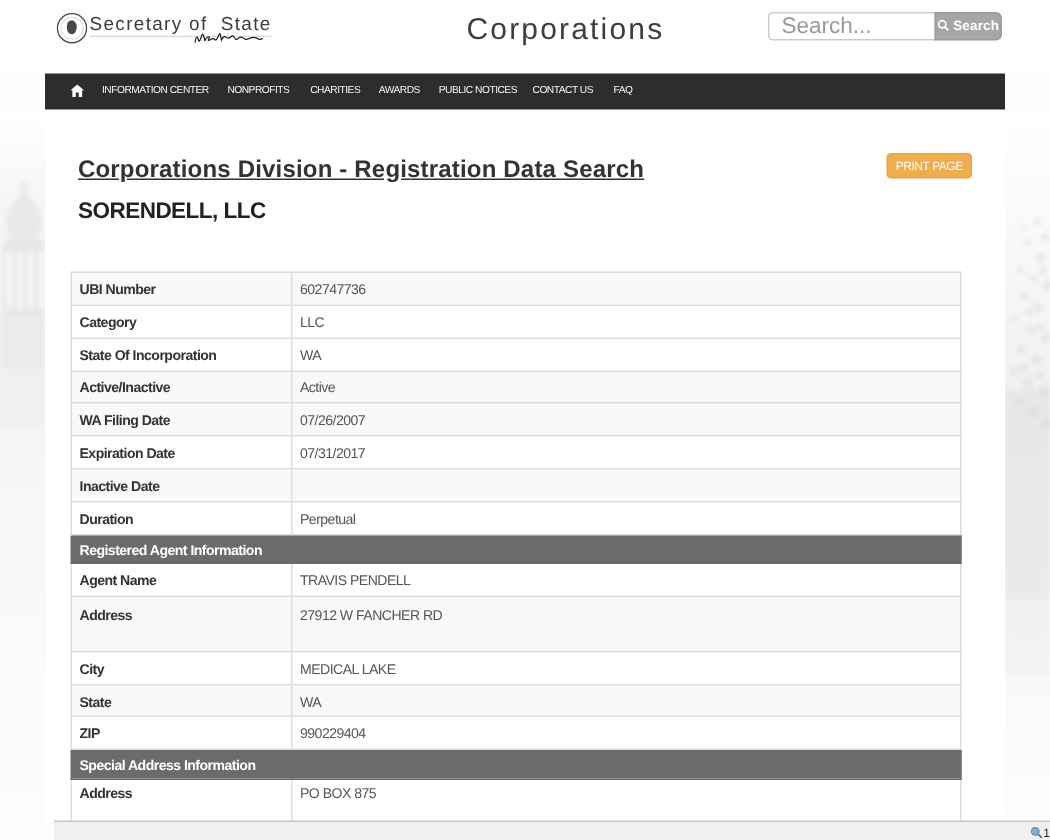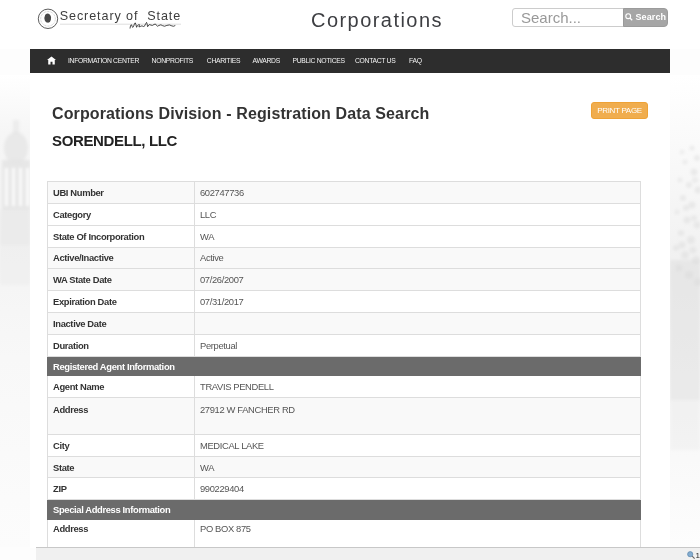--- a/index.html
+++ b/index.html
@@ -131,7 +131,7 @@
 </div>
 
 <div class="content">
-  <h1 style="position:absolute;">Corporations Division - Registration Data Search</h1>
+  <h1 style="position:absolute;text-decoration:underline;">Corporations Division - Registration Data Search</h1>
   <div class="h2name">SORENDELL, LLC</div>
   <div class="printbtn">PRINT PAGE</div>
   <table>

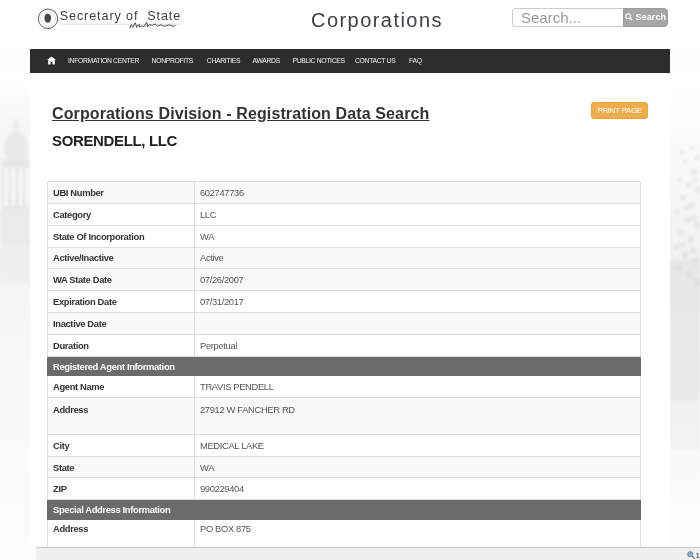--- a/index.html
+++ b/index.html
@@ -153,7 +153,7 @@
           <td class="val">Active</td>
         </tr>
     <tr class="r g">
-          <td class="lbl">WA State Date</td>
+          <td class="lbl">WA Filing Date</td>
           <td class="val">07/26/2007</td>
         </tr>
     <tr class="r">

